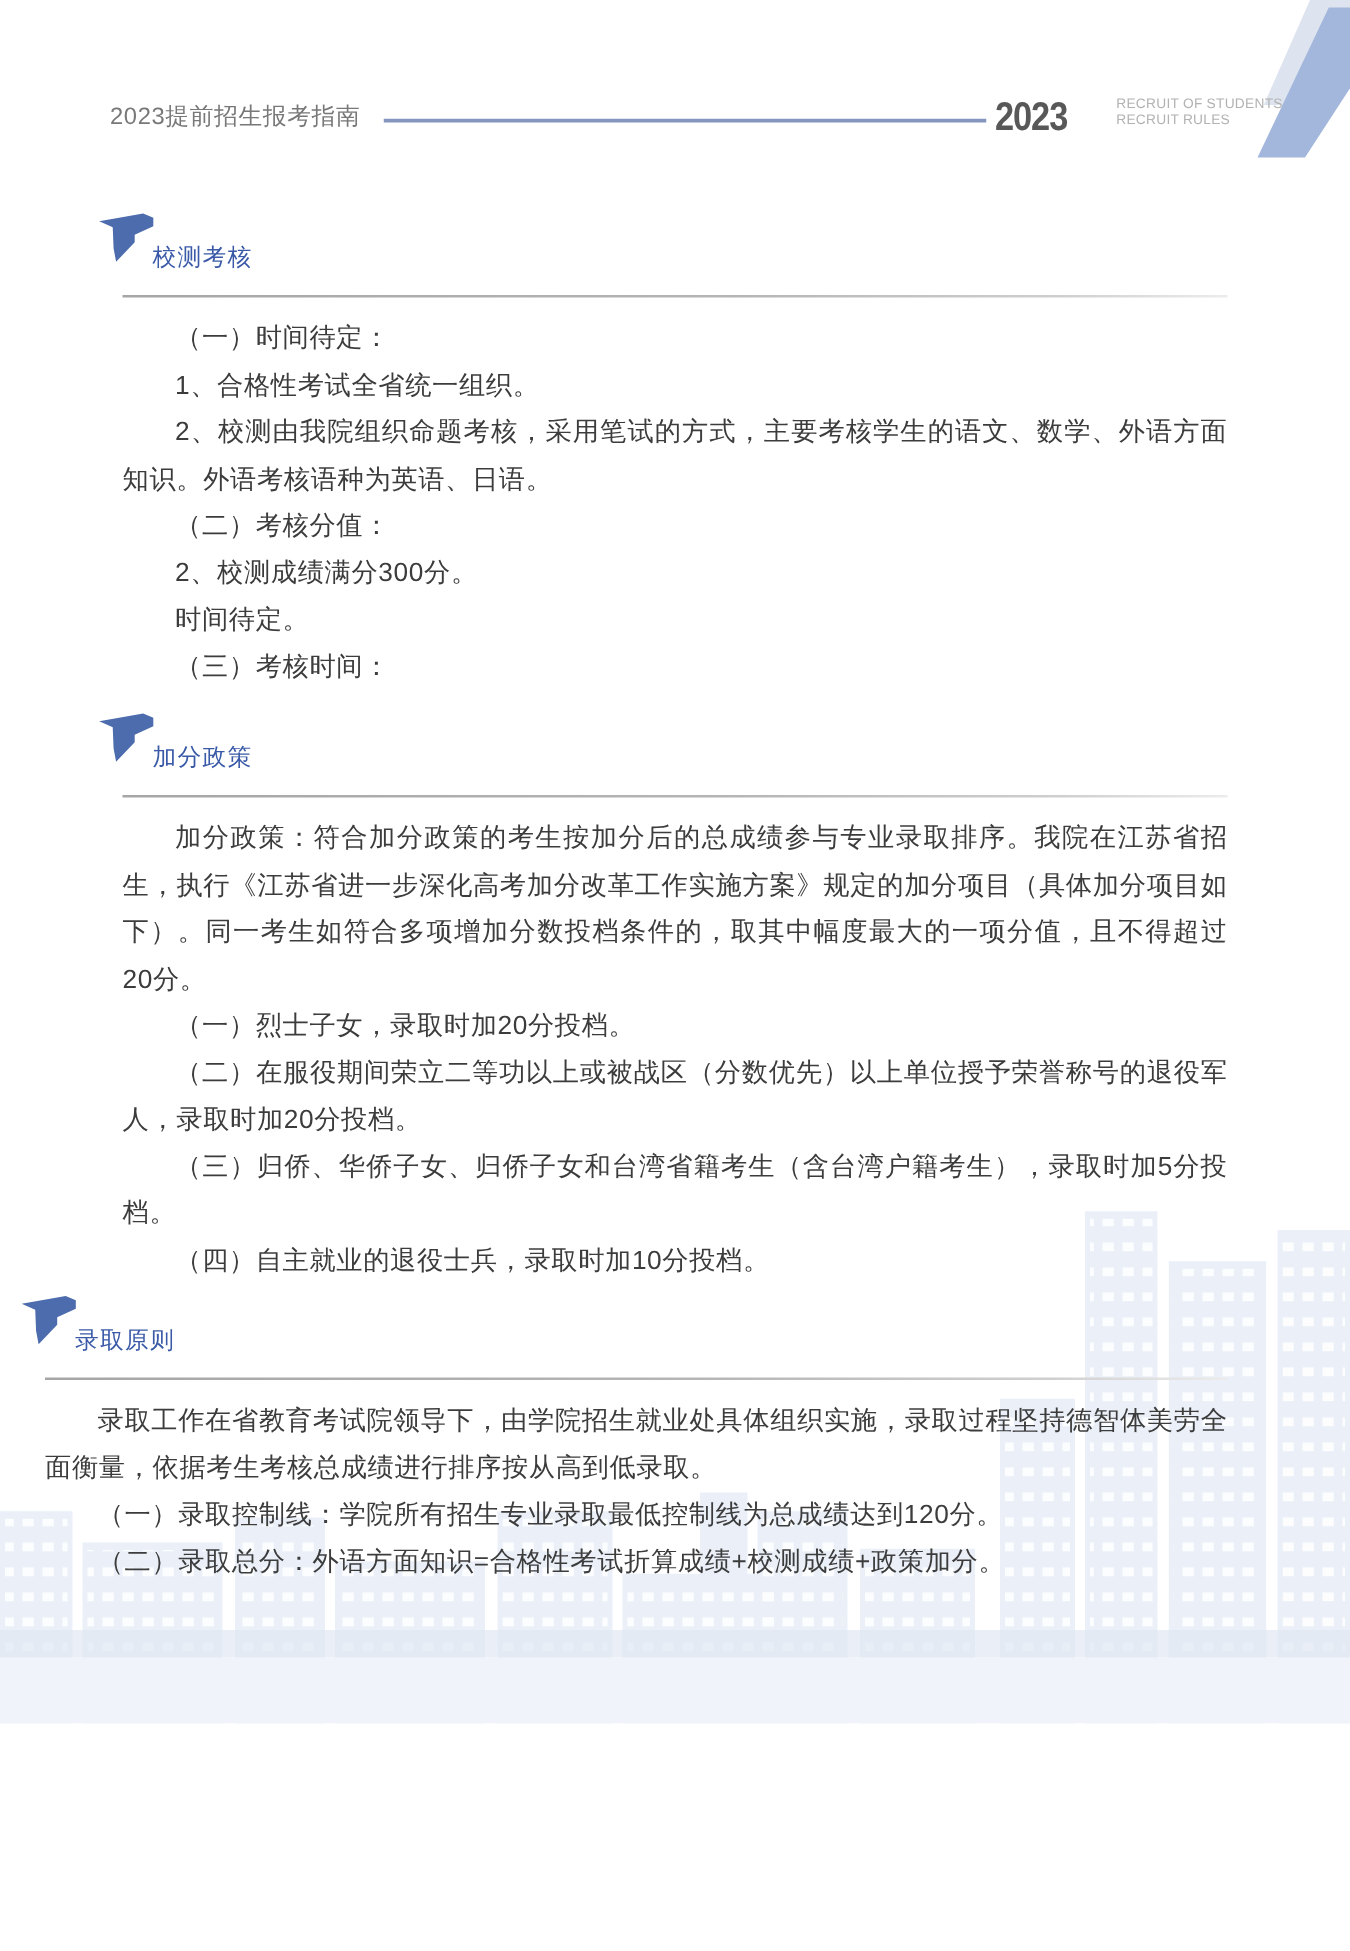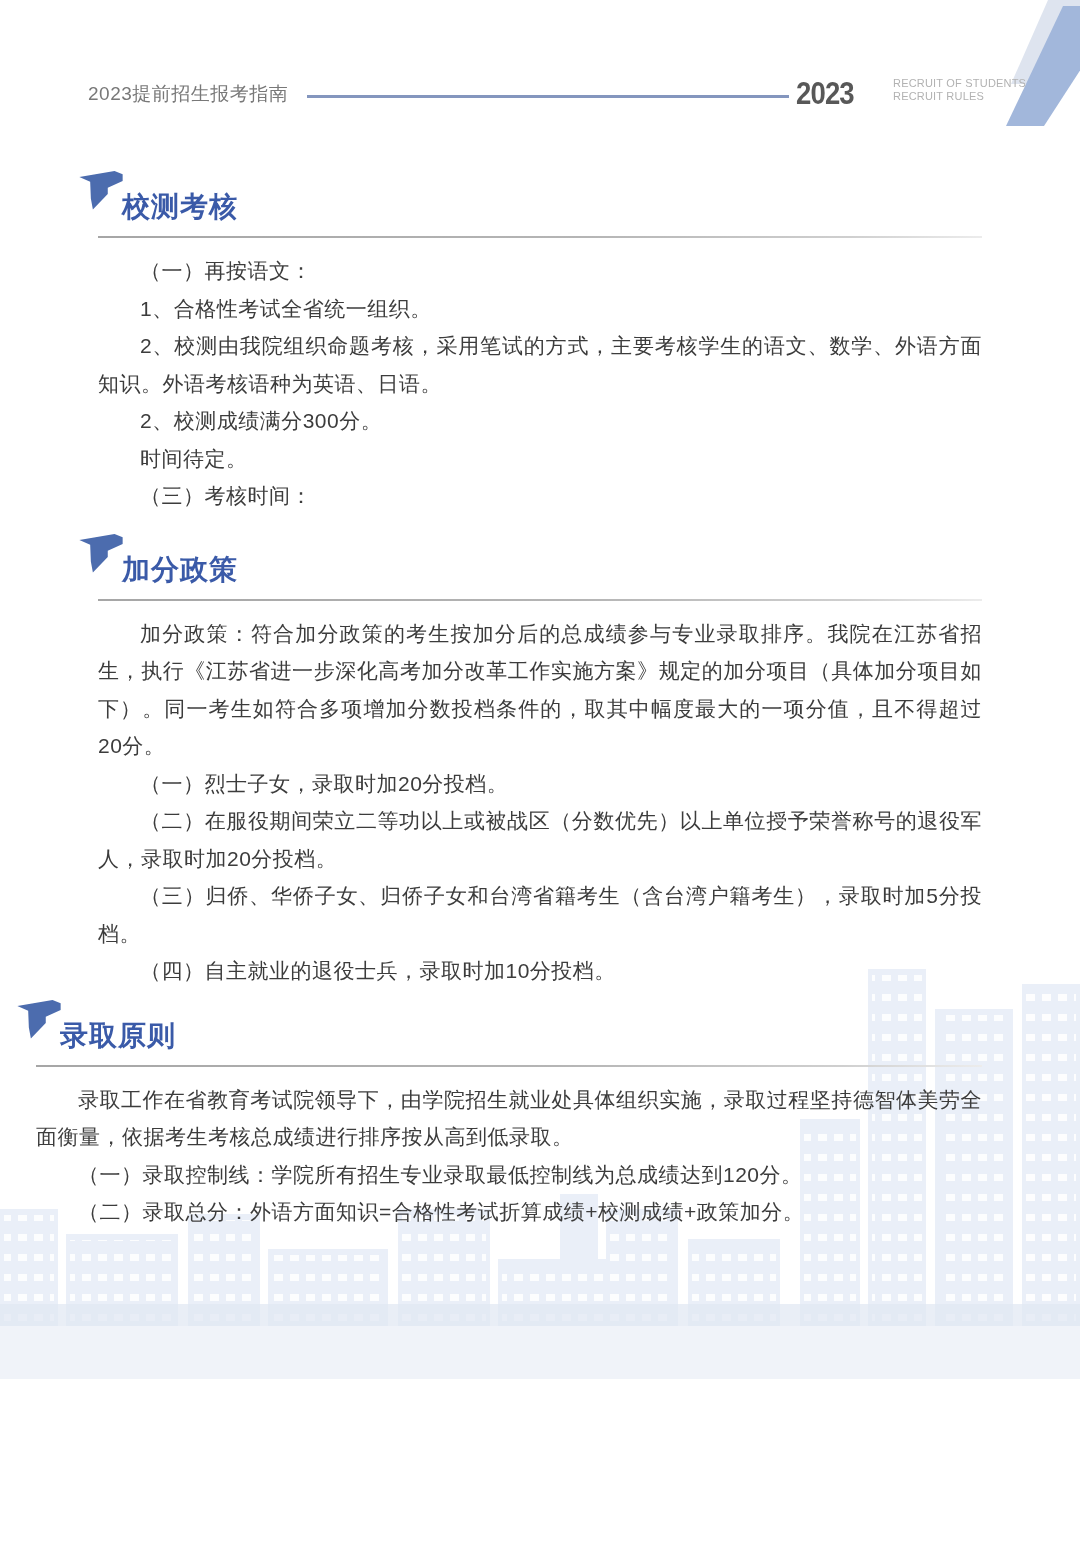--- a/index.html
+++ b/index.html
@@ -41,7 +41,7 @@
   .sec-icon{position:absolute;left:-20px;top:0;width:46px;height:41px;}
   .sec-h{
     margin:0 0 0 24px;padding-top:20px;
-    font-size:28px;line-height:34px;font-weight:bold;
+    font-size:19px;line-height:34px;font-weight:normal;
     color:#3a5aa8;letter-spacing:1px;
   }
   .rule{

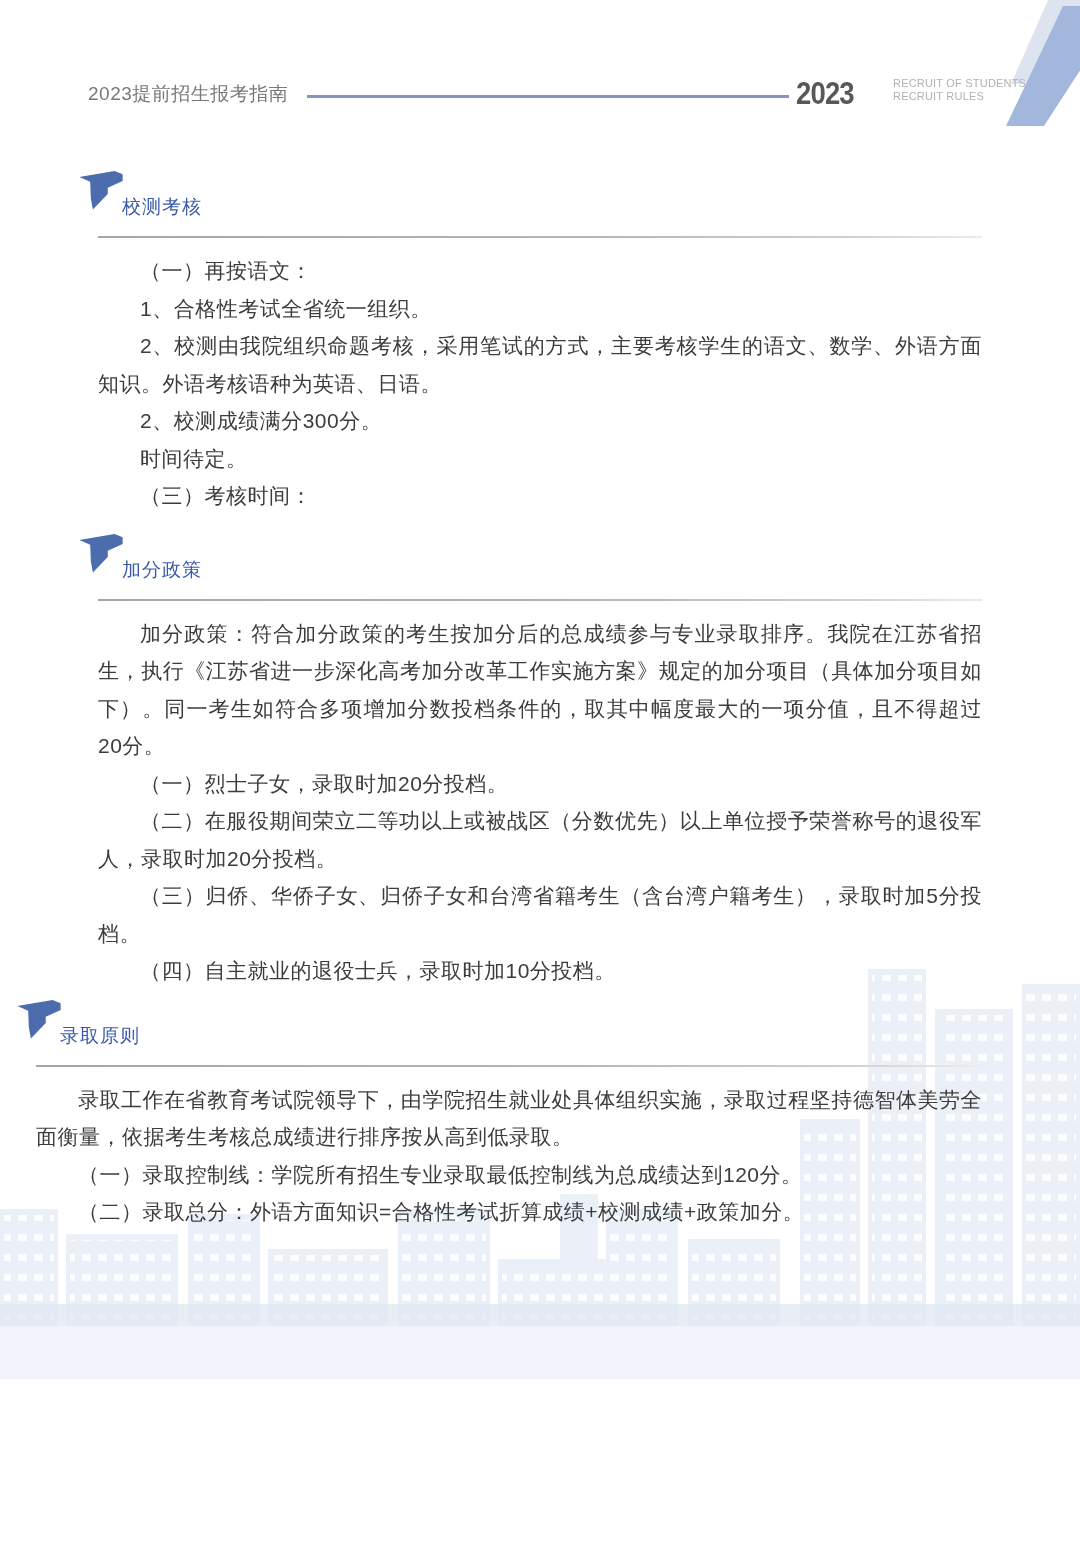--- a/index.html
+++ b/index.html
@@ -139,7 +139,7 @@
       <h2 class="sec-h">校测考核</h2>
       <div class="rule"></div>
       <div class="paras">
-        <p>（一）再按语文：</p>
+        <p>（一）时间待定：</p>
         <p>1、合格性考试全省统一组织。</p>
         <p>2、校测由我院组织命题考核，采用笔试的方式，主要考核学生的语文、数学、外语方面知识。外语考核语种为英语、日语。</p>
         <p>2、校测成绩满分300分。</p>

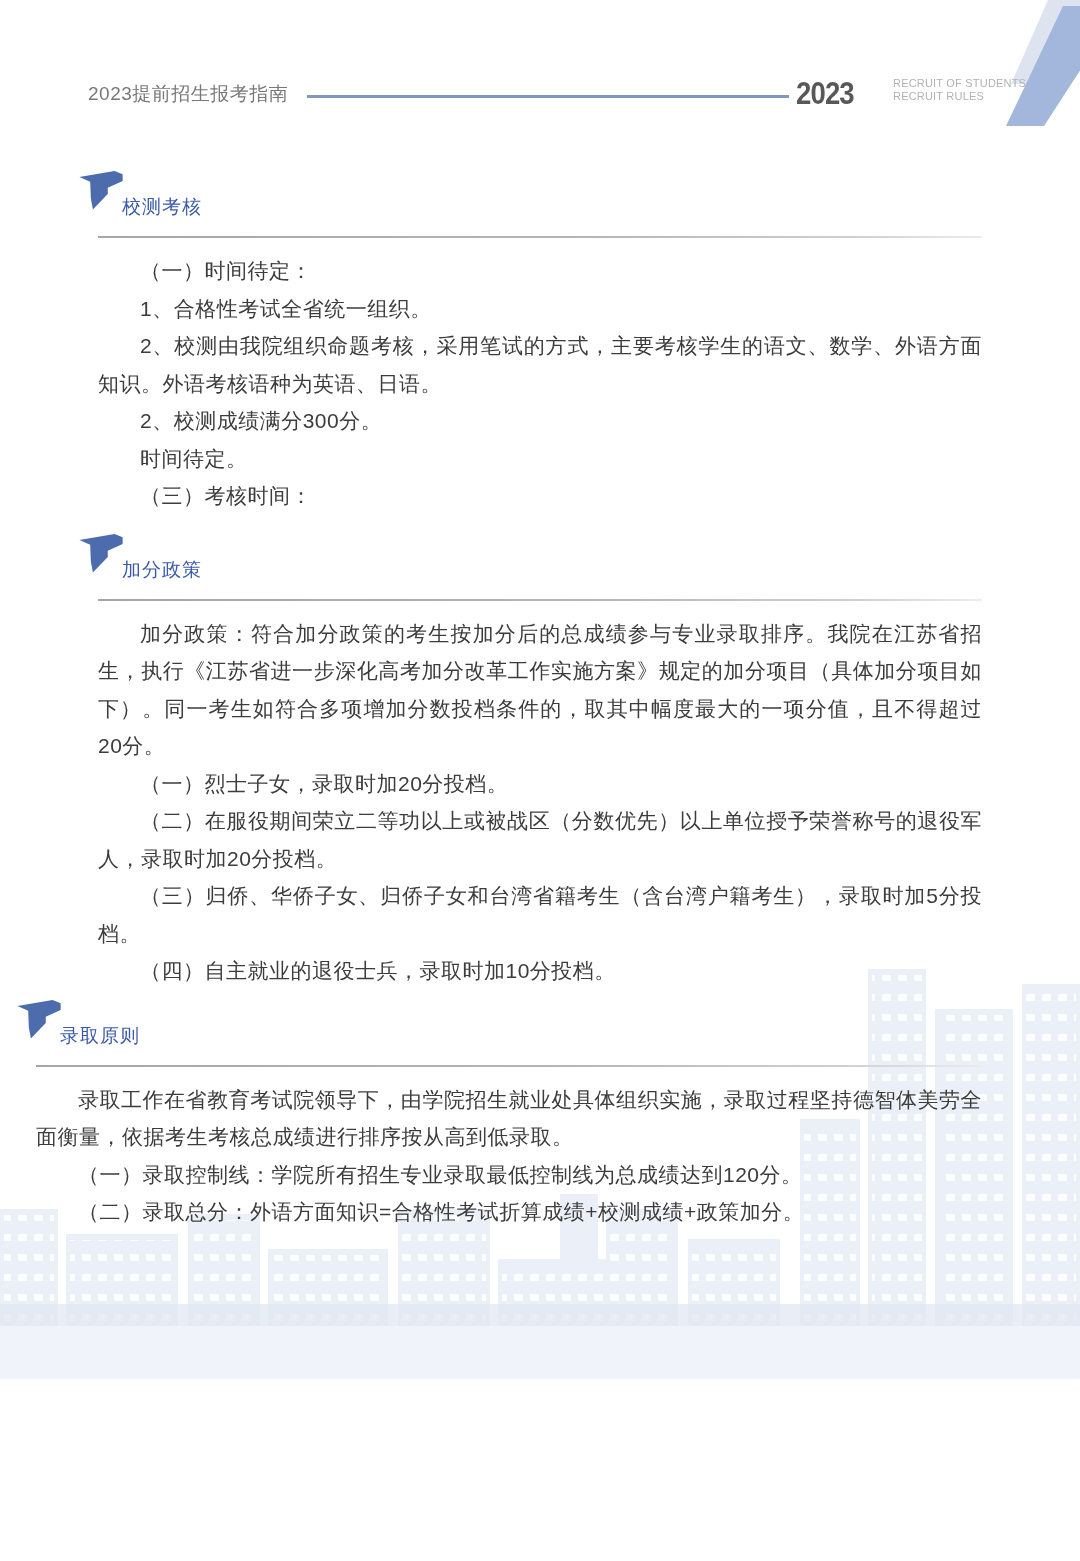--- a/index.html
+++ b/index.html
@@ -142,6 +142,7 @@
         <p>（一）时间待定：</p>
         <p>1、合格性考试全省统一组织。</p>
         <p>2、校测由我院组织命题考核，采用笔试的方式，主要考核学生的语文、数学、外语方面知识。外语考核语种为英语、日语。</p>
+        <p>（二）考核分值：</p>
         <p>2、校测成绩满分300分。</p>
         <p>时间待定。</p>
         <p>（三）考核时间：</p>

